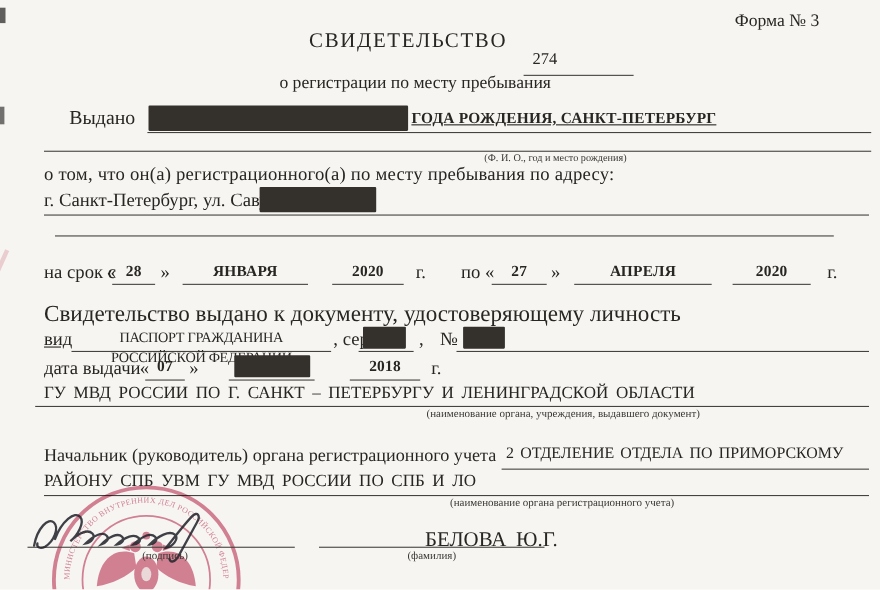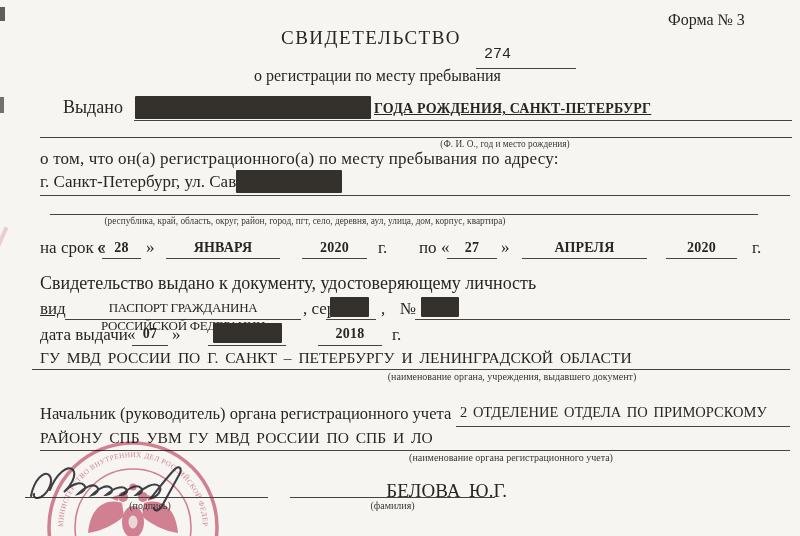--- a/index.html
+++ b/index.html
@@ -34,7 +34,7 @@
   <div class="abs t16" style="left:668px;top:11px;font-family:Liberation Serif, serif;">Форма № 3</div>
 
   <div class="abs" style="left:243px;top:27px;font-size:19px;letter-spacing:1.5px;margin-left:38px;">СВИДЕТЕЛЬСТВО</div>
-  <div class="cell" style="left:476px;top:45px;width:100px;height:23px;text-align:left;font-family:Liberation Mono, monospace;">
+  <div class="cell" style="left:476px;top:45px;width:100px;height:23px;text-align:left;">
     <span style="font-size:15px;padding-left:8px;">274</span>
   </div>
   <div class="abs t16" style="left:254px;top:67px;">о регистрации по месту пребывания</div>

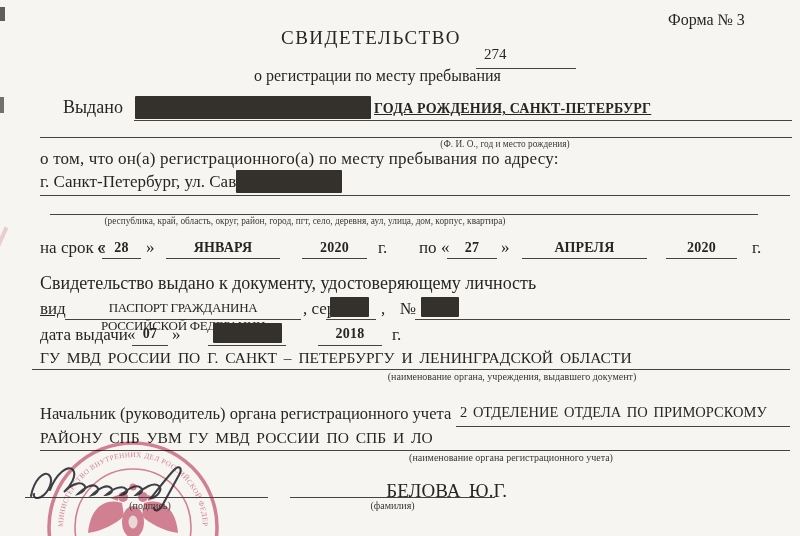--- a/index.html
+++ b/index.html
@@ -54,7 +54,6 @@
   <div class="hline" style="left:40px;top:195px;width:750px;"></div>
 
   <div class="hline" style="left:50px;top:214px;width:708px;"></div>
-  <div class="abs cap-sm" style="left:40px;top:216px;width:530px;">(республика, край, область, округ, район, город, пгт, село, деревня, аул, улица, дом, корпус, квартира)</div>
 
   <div class="abs t17" style="left:40px;top:238px;text-align:center;">на срок с</div>
   <div class="abs t17" style="left:97px;top:238px;">«</div>

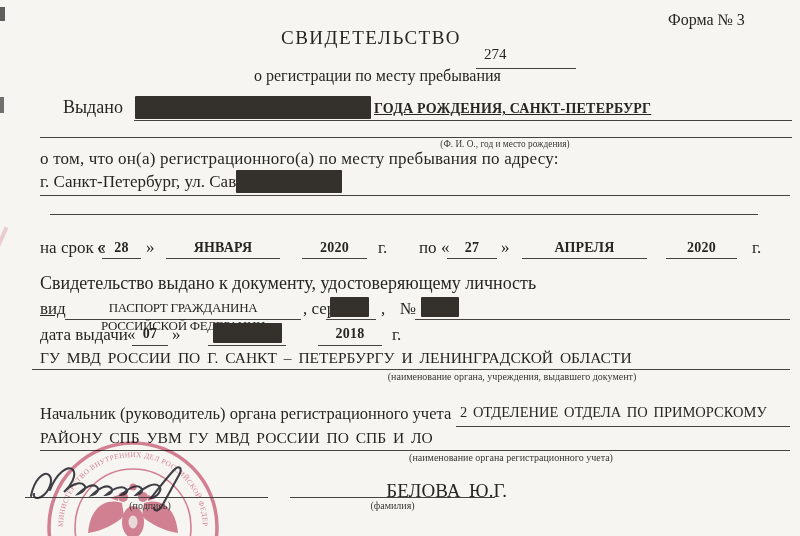--- a/index.html
+++ b/index.html
@@ -82,7 +82,7 @@
   </div>
   <div class="abs t17" style="left:752px;top:238px;">г.</div>
 
-  <div class="abs" style="left:40px;top:273px;font-size:18px;">Свидетельство выдано к документу, удостоверяющему личность</div>
+  <div class="abs" style="left:40px;top:273px;font-size:21px;">Свидетельство выдано к документу, удостоверяющему личность</div>
 
   <div class="abs t17" style="left:40px;top:299px;text-decoration:underline;">вид</div>
   <div class="cell" style="left:65px;top:298px;width:236px;height:21px;">

